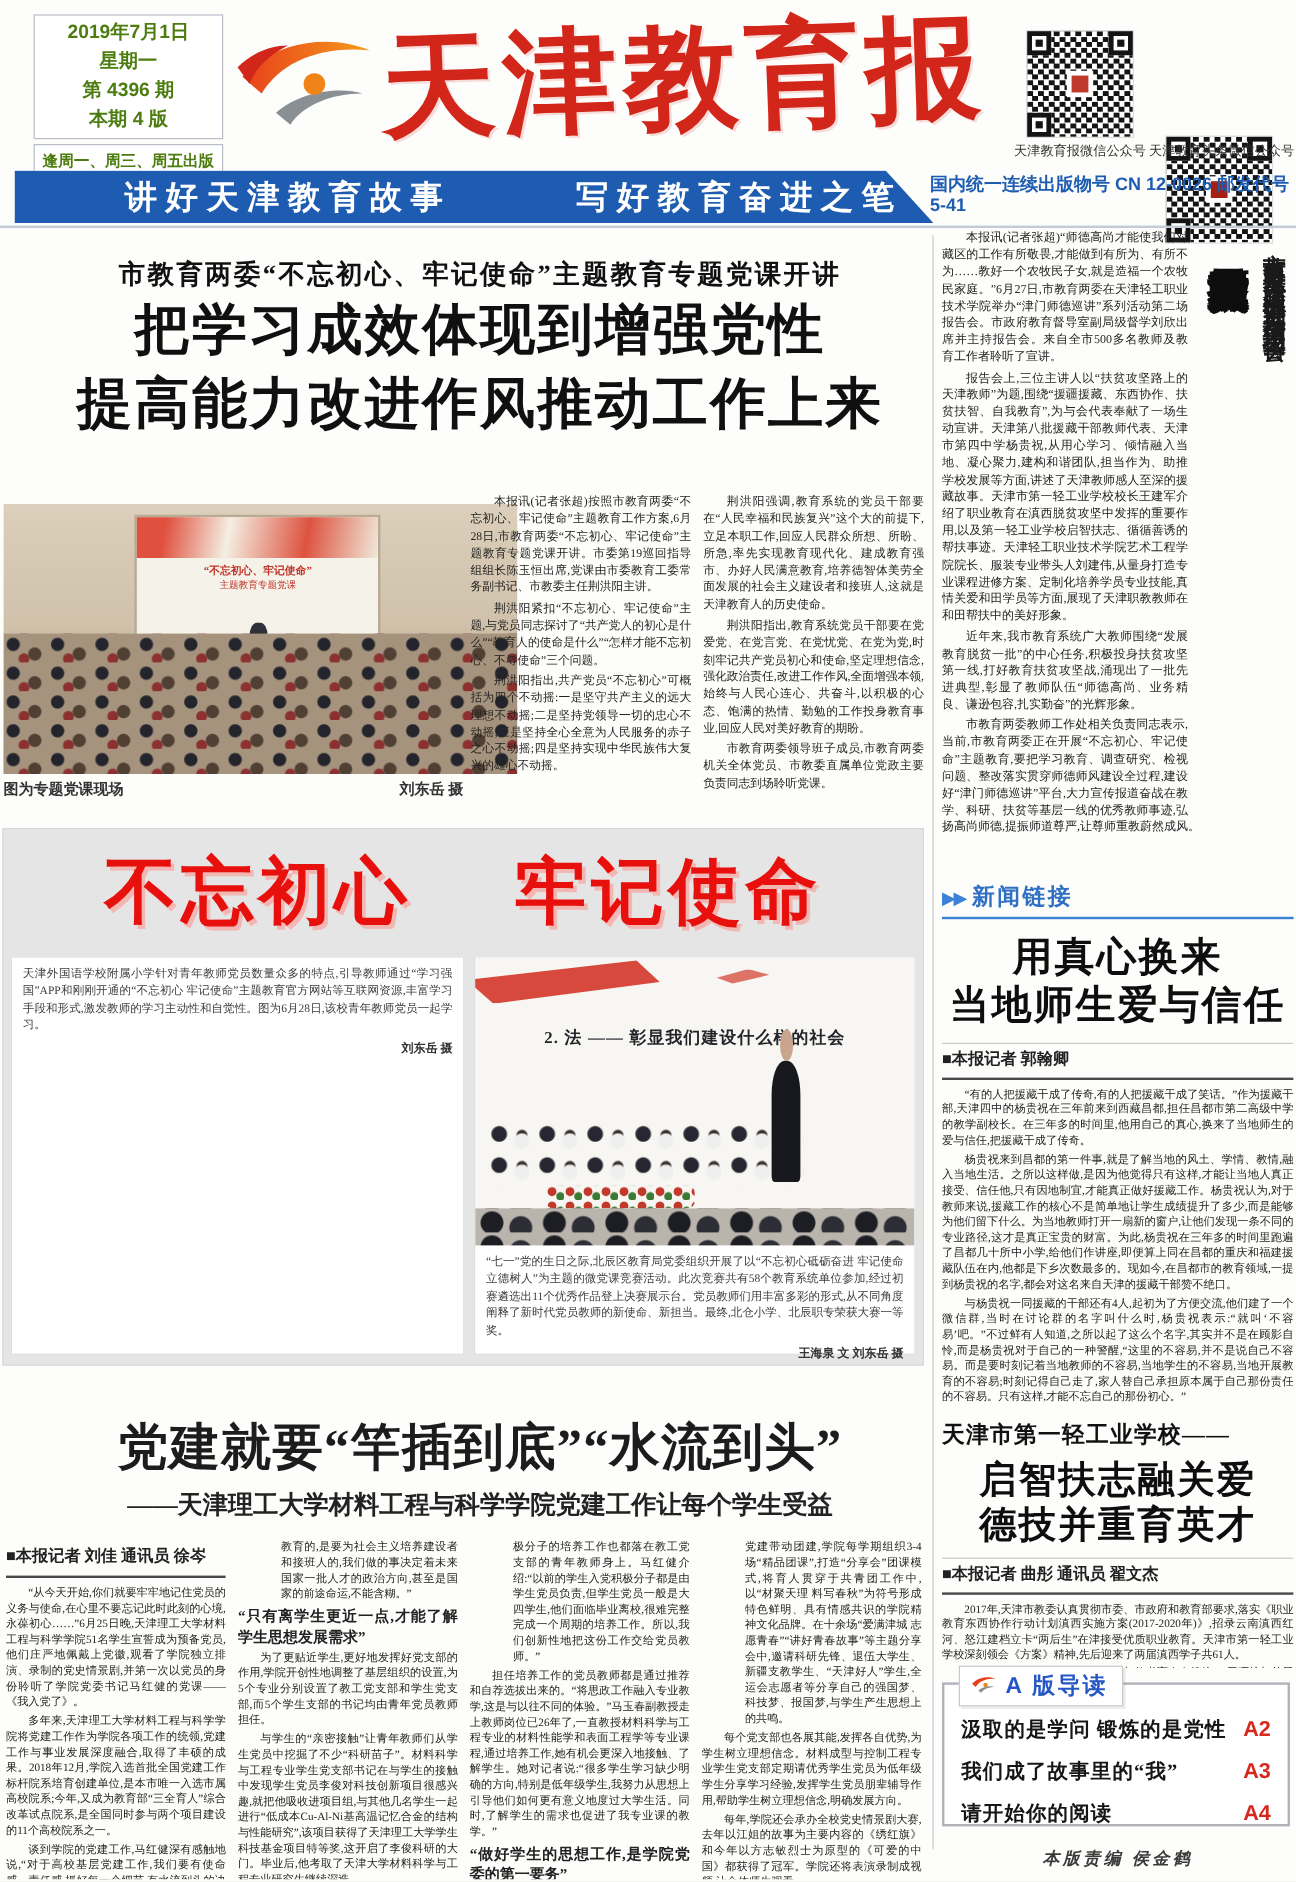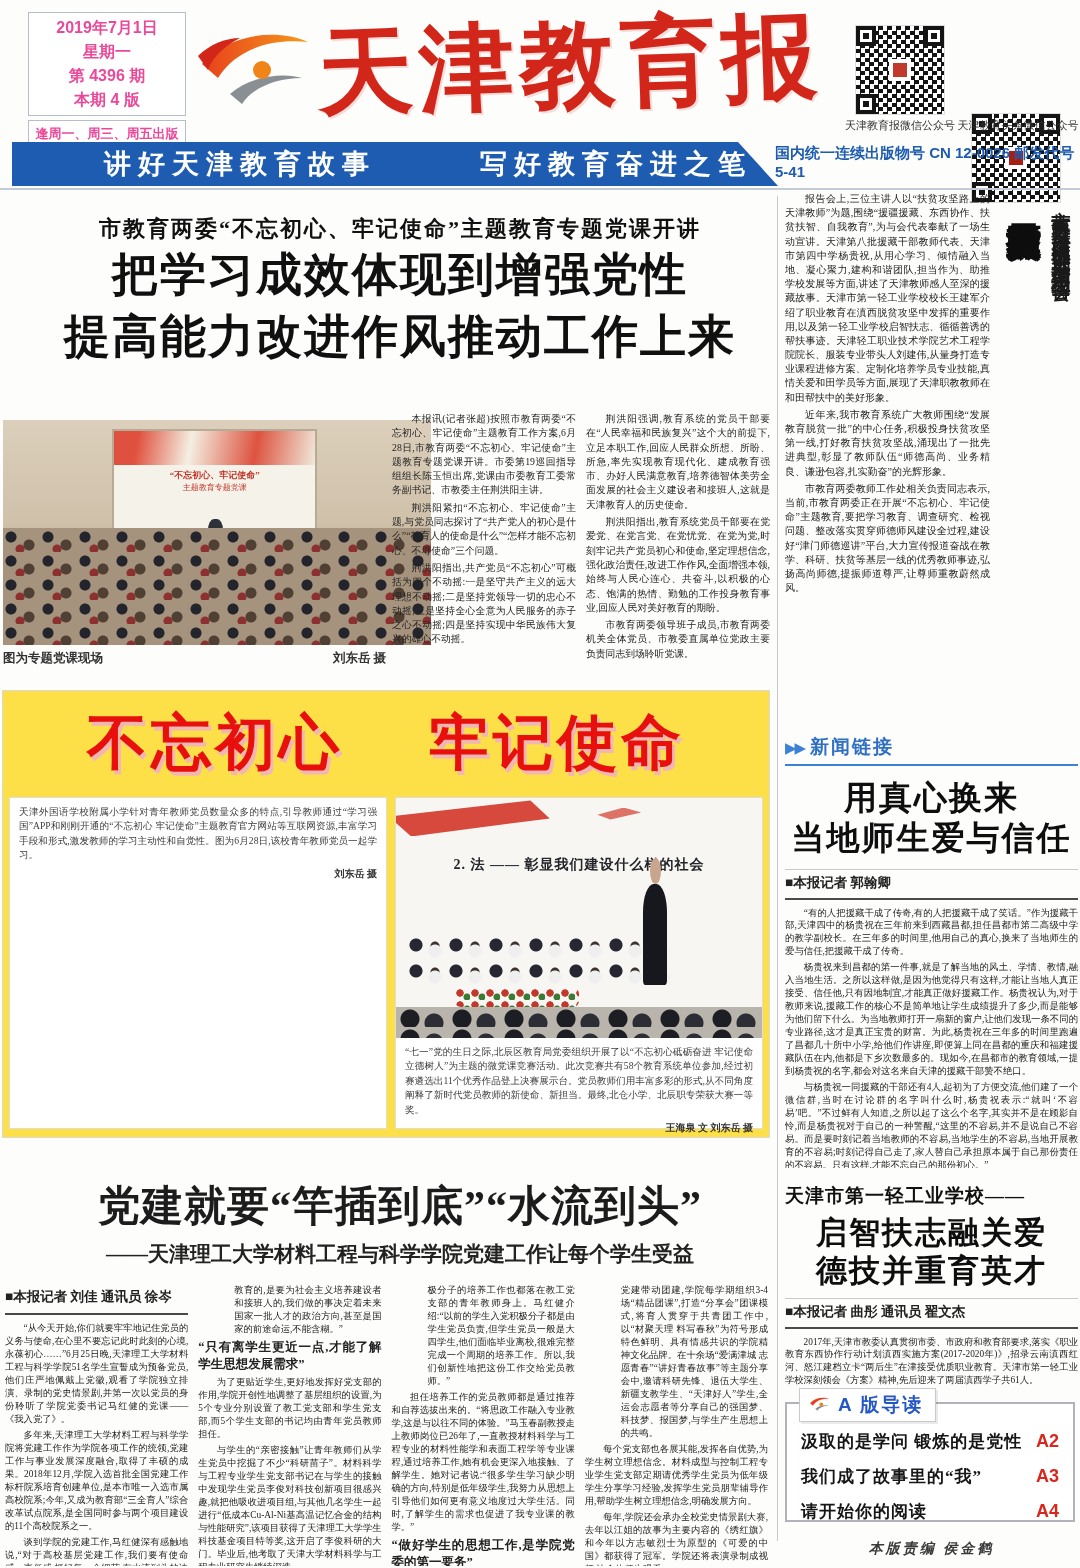--- a/index.html
+++ b/index.html
@@ -10,7 +10,7 @@
   .just p{margin:0 0 3px 0;text-align:justify;text-indent:2em;}
 
   
-  .info-box{border:1px solid #b7bec8;color:#ec4899;background:#fff;
+  .info-box{border:1px solid #b7bec8;color:#4d7c0f;background:#fff;
             display:flex;flex-direction:column;justify-content:center;align-items:center;}
   .info-box .l{font-weight:bold;font-size:16px;line-height:24px;font-family:"Liberation Sans",sans-serif;}
   .info-box2{font-weight:bold;font-size:13px;font-family:"Liberation Sans",sans-serif;}

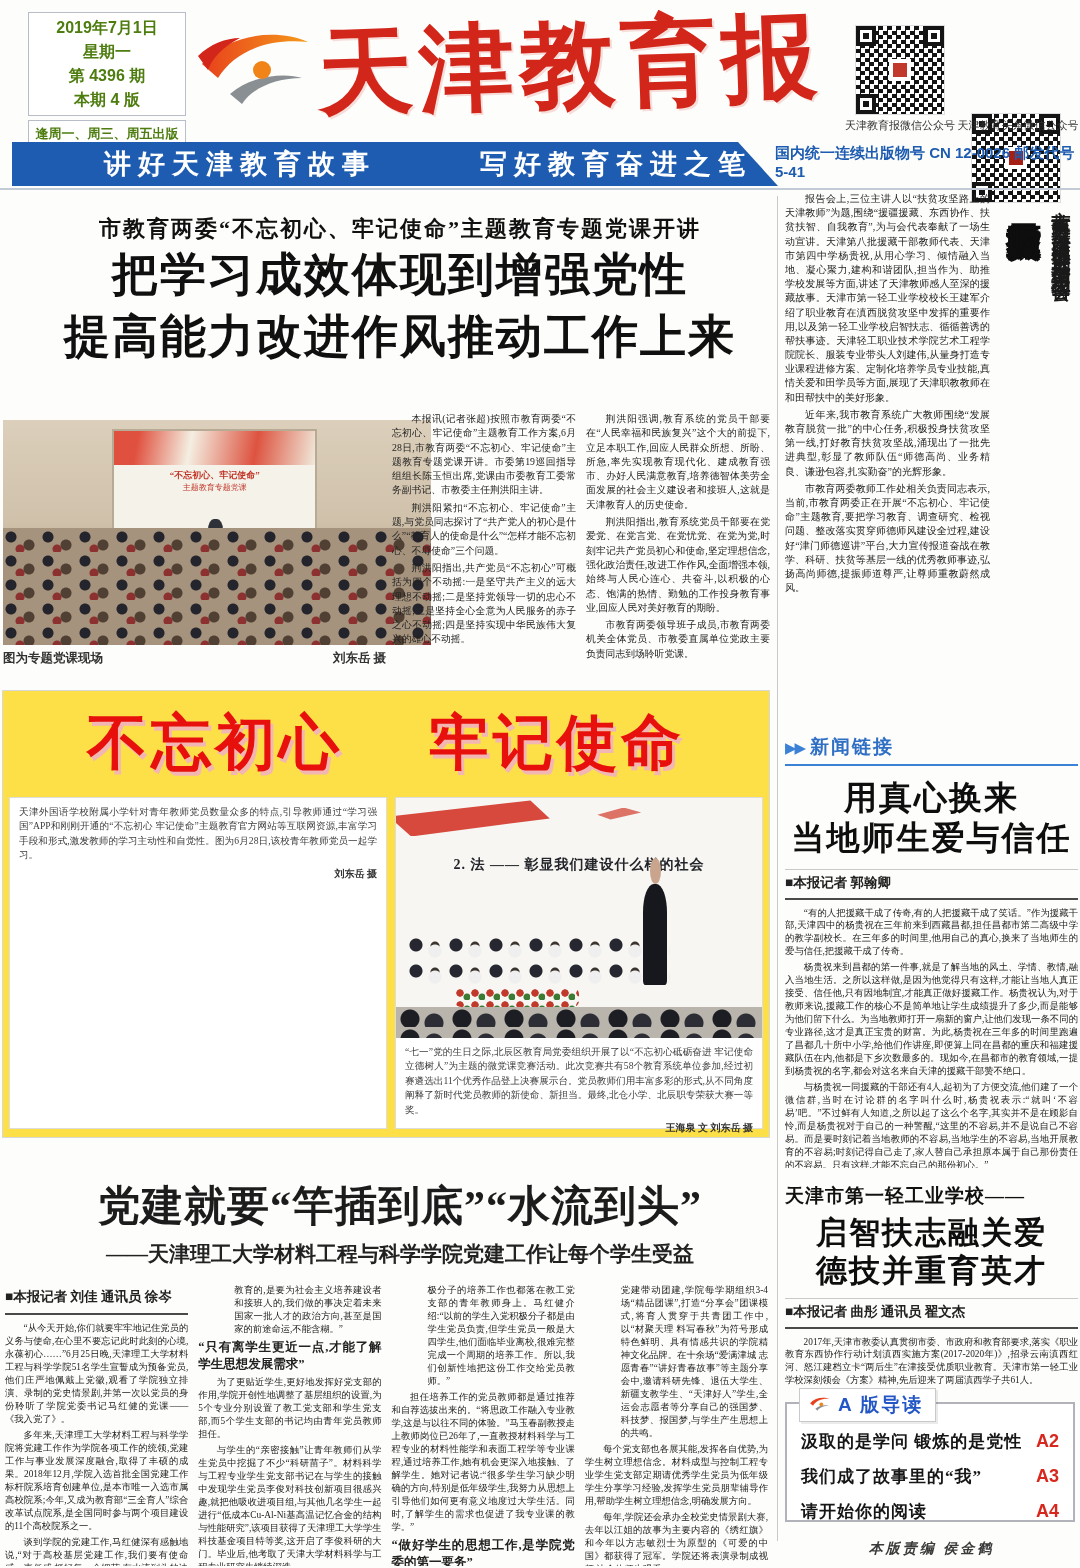--- a/index.html
+++ b/index.html
@@ -285,6 +285,7 @@
       <div class="v-kicker">市教育两委举办『津门师德巡讲』系列活动第二场报告会</div>
       <div class="v-title">点赞扶贫攻坚路上的天津教师</div>
     </div>
+    <p>本报讯(记者张超)“师德高尚才能使我们对藏区的工作有所敬畏,才能做到有所为、有所不为……教好一个农牧民子女,就是造福一个农牧民家庭。”6月27日,市教育两委在天津轻工职业技术学院举办“津门师德巡讲”系列活动第二场报告会。市政府教育督导室副局级督学刘欣出席并主持报告会。来自全市500多名教师及教育工作者聆听了宣讲。</p>
     <p>报告会上,三位主讲人以“扶贫攻坚路上的天津教师”为题,围绕“援疆援藏、东西协作、扶贫扶智、自我教育”,为与会代表奉献了一场生动宣讲。天津第八批援藏干部教师代表、天津市第四中学杨贵祝,从用心学习、倾情融入当地、凝心聚力,建构和谐团队,担当作为、助推学校发展等方面,讲述了天津教师感人至深的援藏故事。天津市第一轻工业学校校长王建军介绍了职业教育在滇西脱贫攻坚中发挥的重要作用,以及第一轻工业学校启智扶志、循循善诱的帮扶事迹。天津轻工职业技术学院艺术工程学院院长、服装专业带头人刘建伟,从量身打造专业课程进修方案、定制化培养学员专业技能,真情关爱和田学员等方面,展现了天津职教教师在和田帮扶中的美好形象。</p>
     <p>近年来,我市教育系统广大教师围绕“发展教育脱贫一批”的中心任务,积极投身扶贫攻坚第一线,打好教育扶贫攻坚战,涌现出了一批先进典型,彰显了教师队伍“师德高尚、业务精良、谦逊包容,扎实勤奋”的光辉形象。</p>
     <p>市教育两委教师工作处相关负责同志表示,当前,市教育两委正在开展“不忘初心、牢记使命”主题教育,要把学习教育、调查研究、检视问题、整改落实贯穿师德师风建设全过程,建设好“津门师德巡讲”平台,大力宣传报道奋战在教学、科研、扶贫等基层一线的优秀教师事迹,弘扬高尚师德,提振师道尊严,让尊师重教蔚然成风。</p>

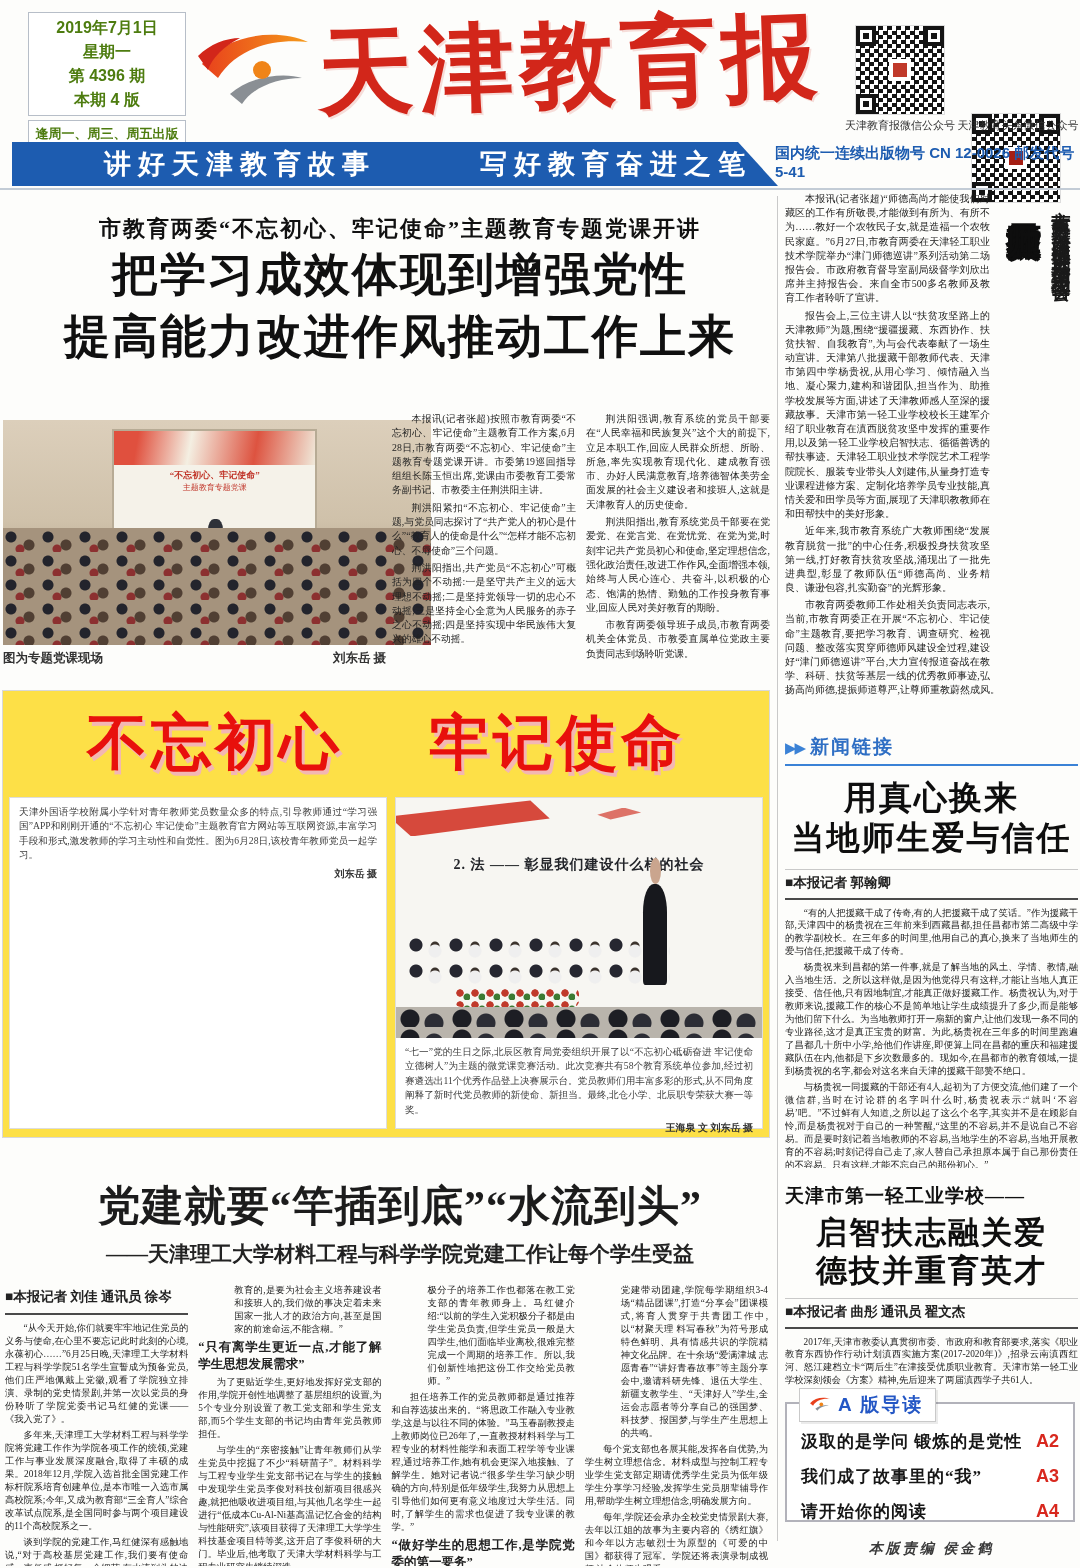--- a/index.html
+++ b/index.html
@@ -91,7 +91,7 @@
             background-size:52px 20px;background-color:#b9b4ac;}
 
   
-  .feature{border:1px solid #d8d8d8;background:#fde047;}
+  .feature{border:1px solid #d8d8d8;background:#e5e5e5;}
   .feat-banner{display:flex;justify-content:center;gap:86px;margin-top:12px;}
   .feat-banner span{font-size:60px;font-weight:900;color:#e8100c;letter-spacing:4px;
                     text-shadow:3px 4px 0 #f3b7b3;white-space:nowrap;}

